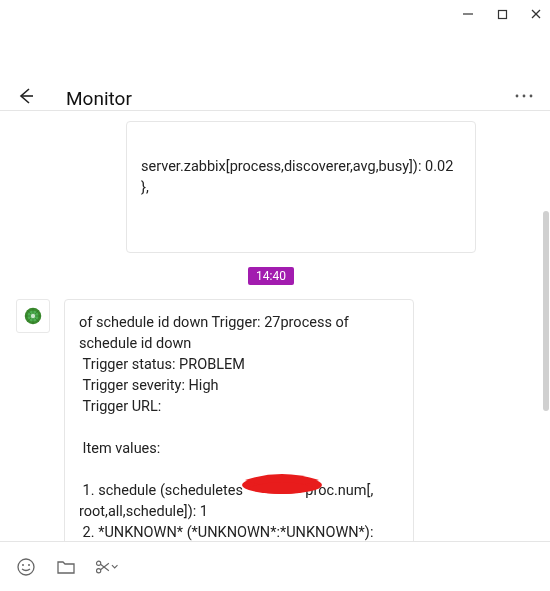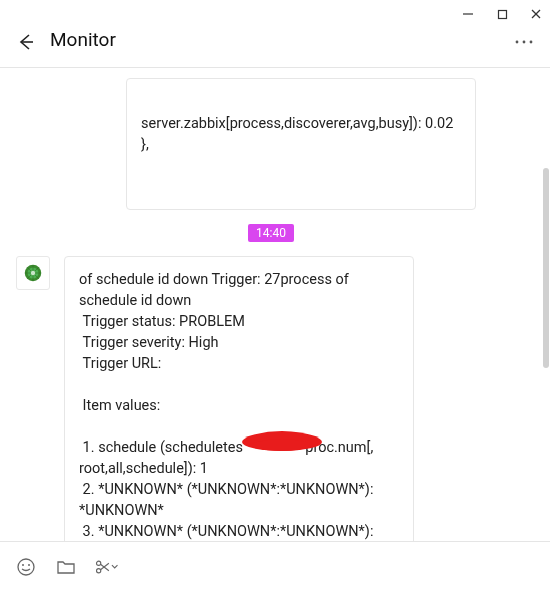--- a/index.html
+++ b/index.html
@@ -6,7 +6,7 @@
     body { width: 550px; height: 591px; background: #fff; display: flex; flex-direction: column; overflow: hidden; }
     .titlebar { height: 28px; display: flex; justify-content: flex-end; align-items: center; padding-right: 6px; gap: 18px; }
     .titlebar .tb-btn { width: 16px; height: 16px; display: flex; align-items: center; justify-content: center; color: #333; font-size: 13px; }
-    .header { height: 40px; display: flex; align-items: flex-start; padding: 0 12px; border-bottom: 1px solid #e5e5e5; gap: 10px; }
+    .header { height: 40px; display: flex; align-items: flex-end; padding: 0 12px; border-bottom: 1px solid #e5e5e5; gap: 26px; margin-top: 43px; }
     .header .back-btn { width: 28px; height: 28px; display: flex; align-items: center; justify-content: center; color: #222; }
     .header .title { font-size: 19px; font-weight: 400; flex: 1; color: #111; }
     .header .more { width: 28px; height: 28px; display: flex; align-items: center; justify-content: center; color: #444; font-size: 20px; letter-spacing: 1px; }

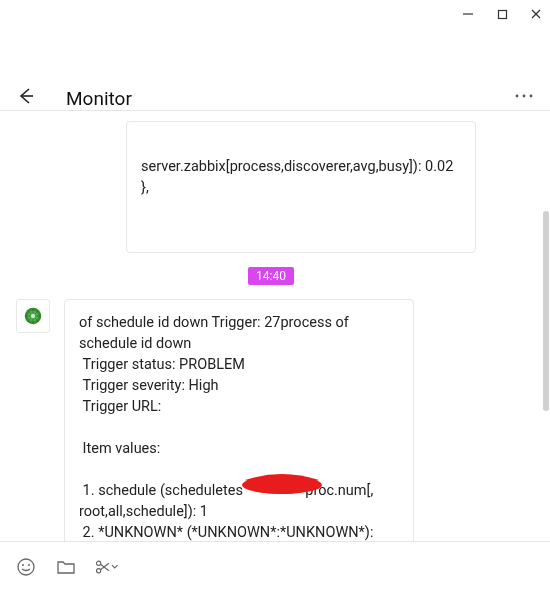--- a/index.html
+++ b/index.html
@@ -19,7 +19,7 @@
     .bubble.cut { overflow: hidden; }
     .bubble.cut .cutline { margin-top: -20px; display: block; }
     .timestamp-row { display: flex; justify-content: center; margin: 8px 0 14px; }
-    .timestamp { background: #d946ef; color: #fff; font-size: 12px; padding: 2px 8px; border-radius: 2px; }
+    .timestamp { background: #a21caf; color: #fff; font-size: 12px; padding: 2px 8px; border-radius: 2px; }
     .redact { position: relative; display: inline-block; }
     .redact svg { position: absolute; top: -10px; left: -6px; width: 90px; height: 30px; pointer-events: none; }
     .redact .placeholder { color: transparent; user-select: none; }

